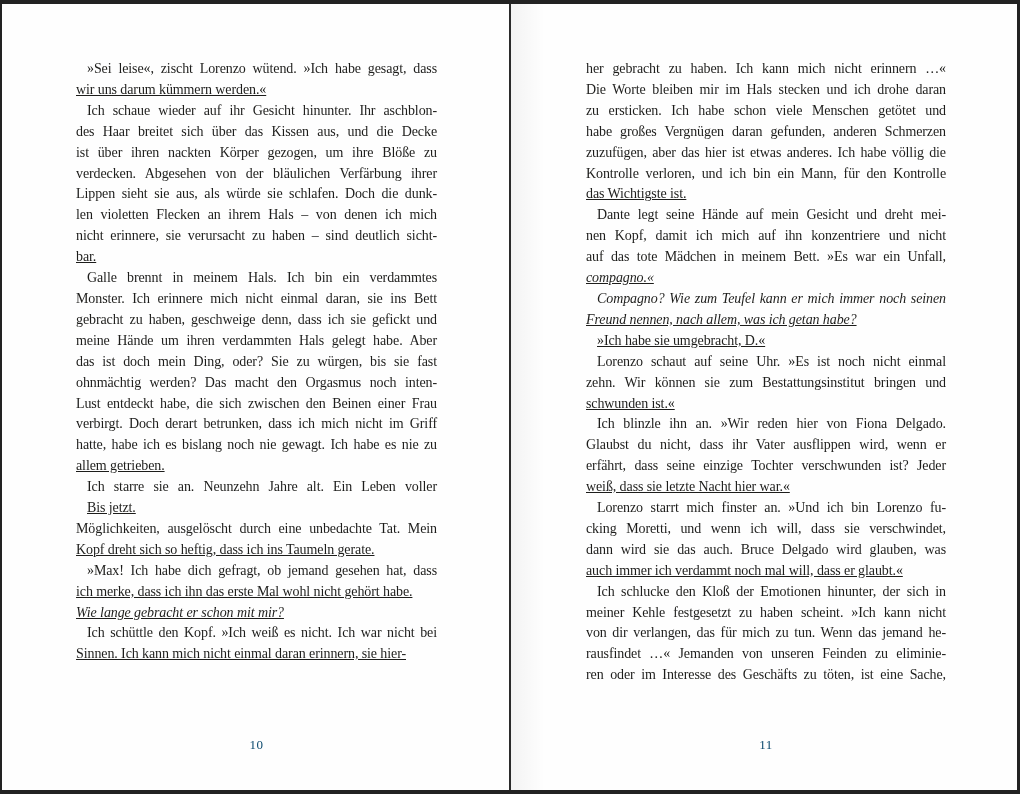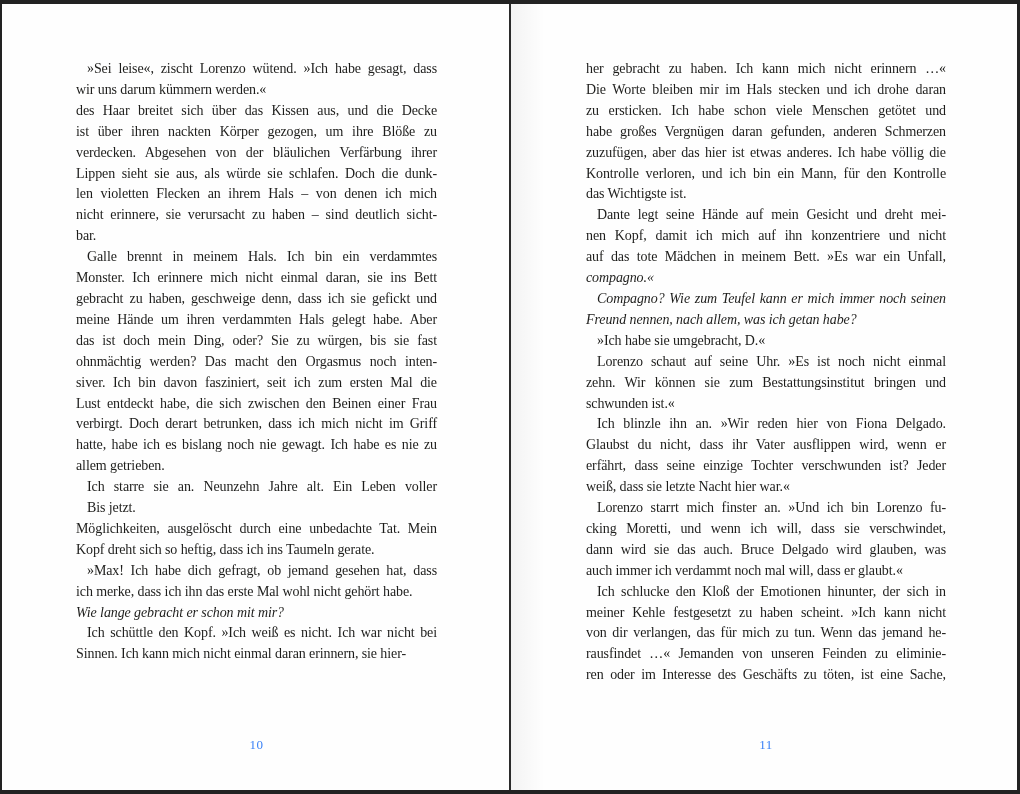--- a/index.html
+++ b/index.html
@@ -65,7 +65,7 @@
     text-align-last: justify;
     white-space: normal;
   }
-  .line.nj  { text-align: left; text-align-last: left; }
+  .line.nj  { text-align: left; text-align-last: left; text-decoration: underline; }
   .line.ind { text-indent: 11px; }
   .line.it  { font-style: italic; }
 

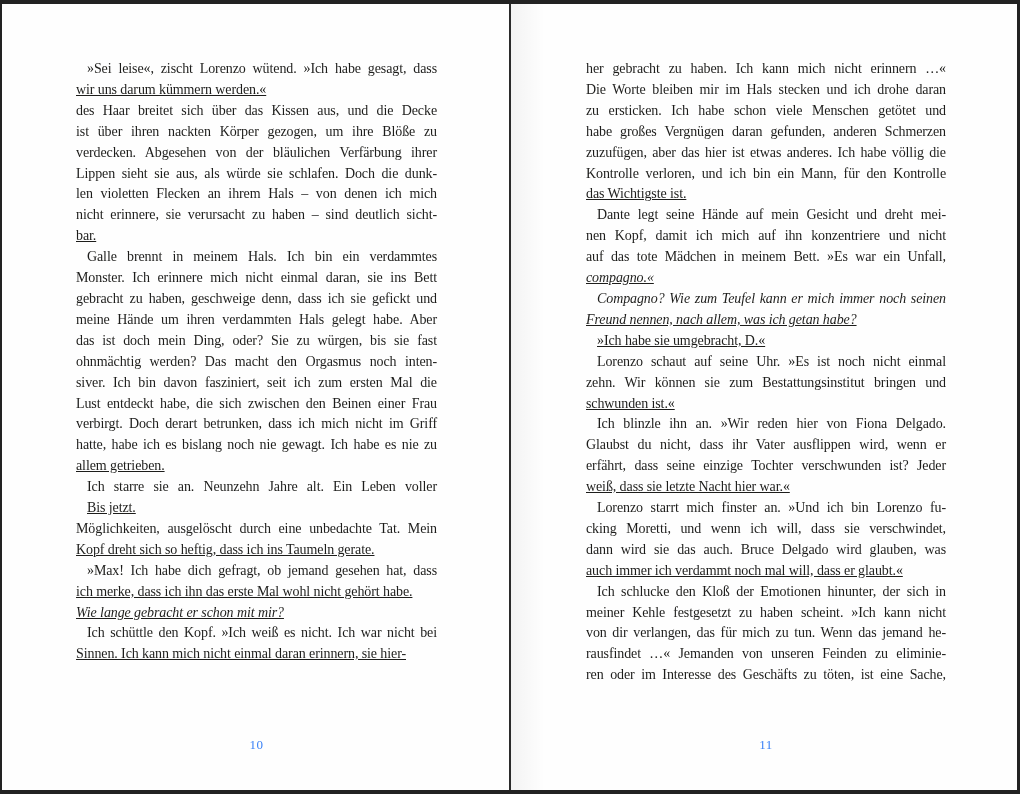--- a/index.html
+++ b/index.html
@@ -89,6 +89,7 @@
     <div class="textblock">
         <div class="line ind">»Sei leise«, zischt Lorenzo wütend. »Ich habe gesagt, dass</div>
         <div class="line nj">wir uns darum kümmern werden.«</div>
+        <div class="line ind">Ich schaue wieder auf ihr Gesicht hinunter. Ihr aschblon-</div>
         <div class="line">des Haar breitet sich über das Kissen aus, und die Decke</div>
         <div class="line">ist über ihren nackten Körper gezogen, um ihre Blöße zu</div>
         <div class="line">verdecken. Abgesehen von der bläulichen Verfärbung ihrer</div>

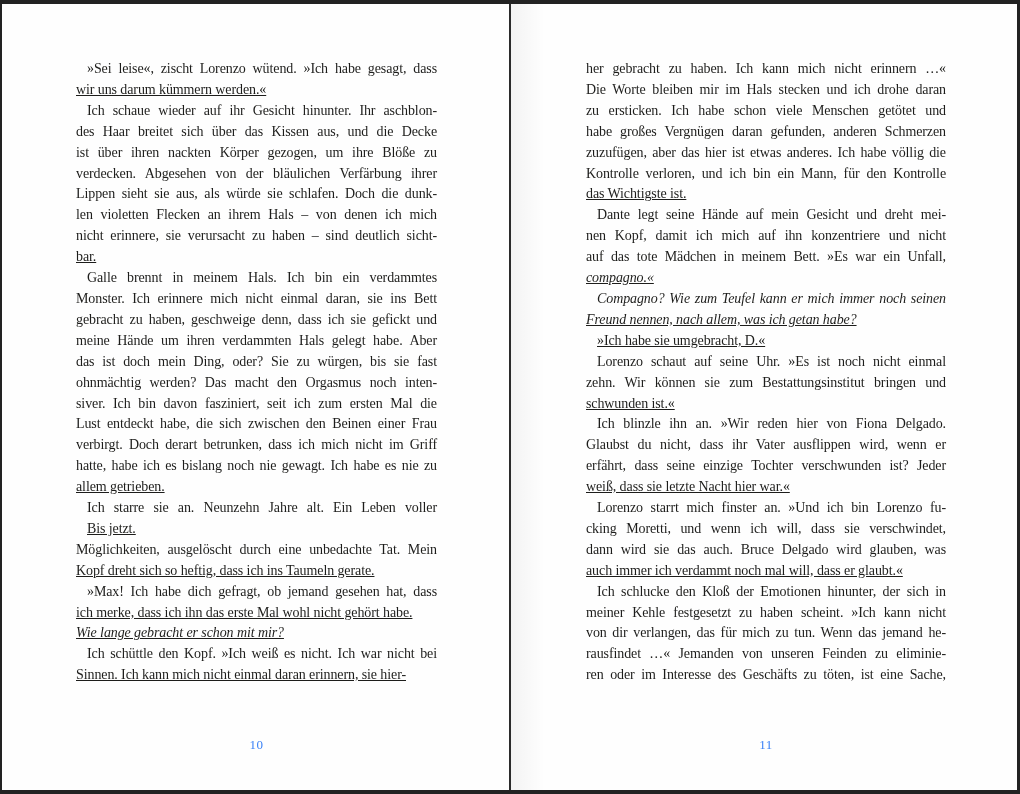--- a/index.html
+++ b/index.html
@@ -103,7 +103,6 @@
         <div class="line">meine Hände um ihren verdammten Hals gelegt habe. Aber</div>
         <div class="line">das ist doch mein Ding, oder? Sie zu würgen, bis sie fast</div>
         <div class="line">ohnmächtig werden? Das macht den Orgasmus noch inten-</div>
-        <div class="line">siver. Ich bin davon fasziniert, seit ich zum ersten Mal die</div>
         <div class="line">Lust entdeckt habe, die sich zwischen den Beinen einer Frau</div>
         <div class="line">verbirgt. Doch derart betrunken, dass ich mich nicht im Griff</div>
         <div class="line">hatte, habe ich es bislang noch nie gewagt. Ich habe es nie zu</div>

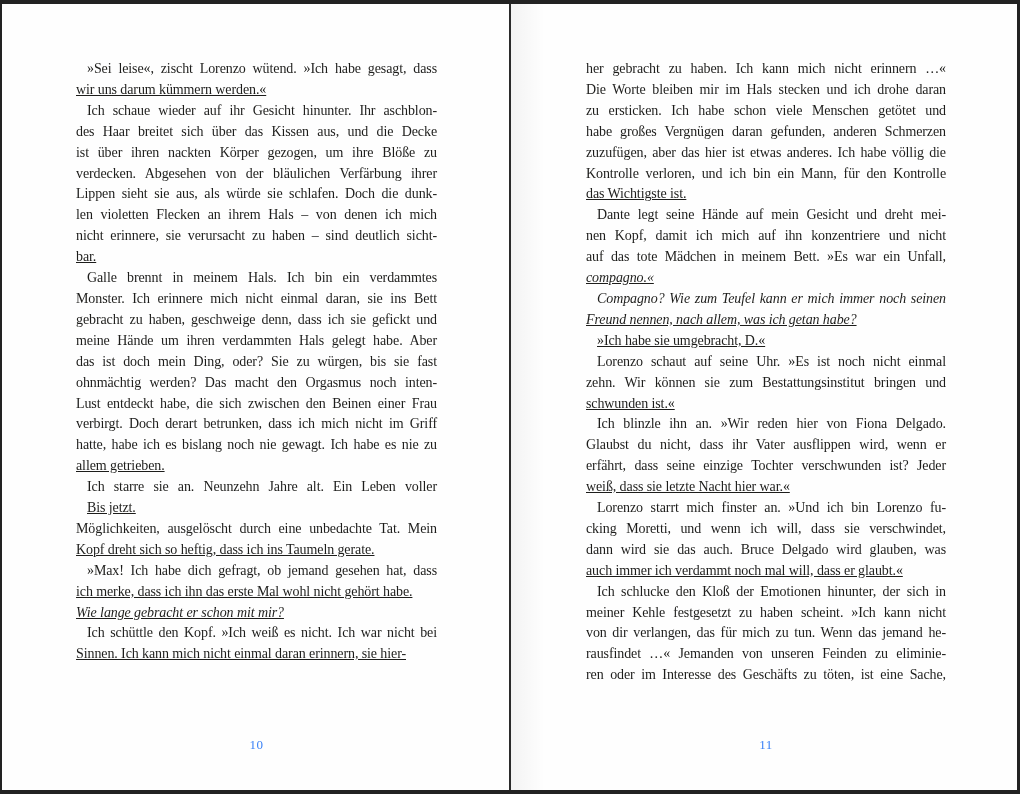--- a/index.html
+++ b/index.html
@@ -75,7 +75,7 @@
     text-align: center;
     font-size: 13px;
     letter-spacing: 0.5px;
-    color: #3b82f6;
+    color: #0c4a6e;
   }
   .page-left .pagenum  { left: 74px; width: 361px; }
   .page-right .pagenum { left: 75px; width: 360px; }

